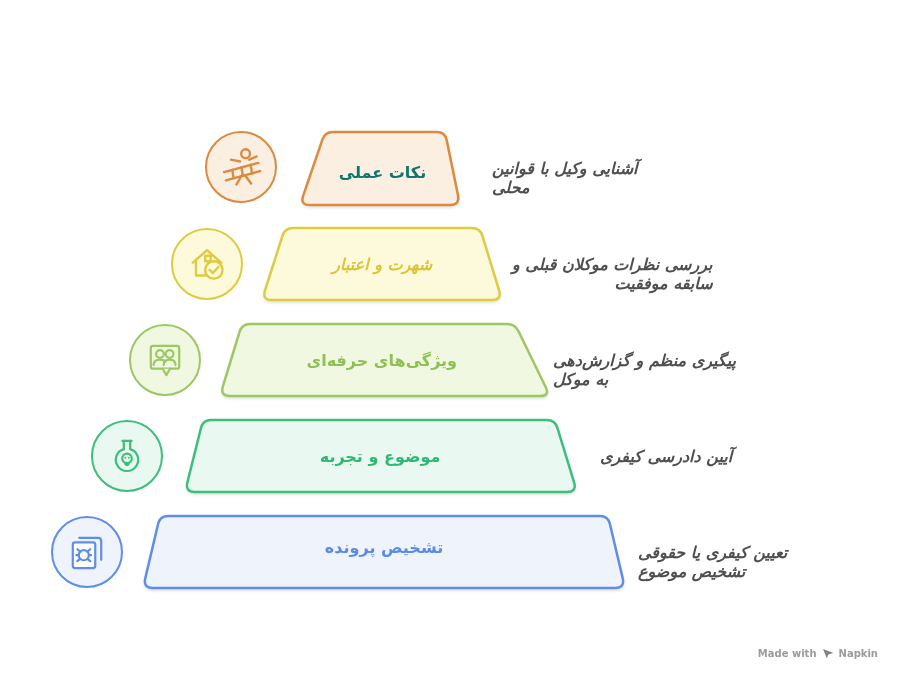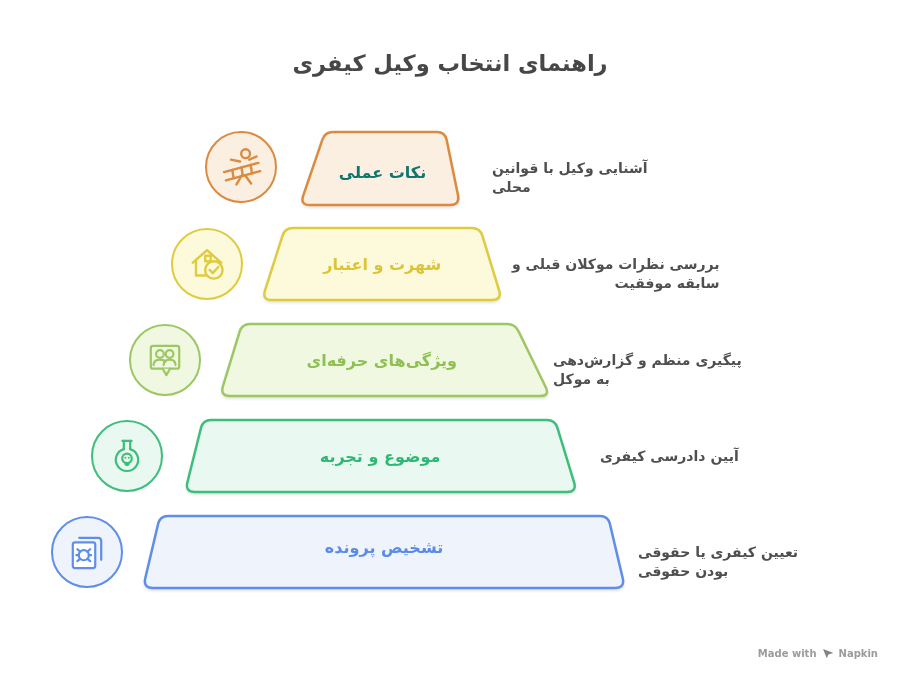--- a/index.html
+++ b/index.html
@@ -37,7 +37,6 @@
 <body>
 
 <div class="stage">
-  <div class="title">راهنمای انتخاب وکیل کیفری</div>
   <svg class="pyramid-svg" width="900" height="685" viewBox="0 0 900 685">
       <path d="M322.40805620102645 139.56847589300267 Q325 132 333 132 L437 132 Q445 132 446.61019438679614 139.83627934907443 L457.9872570165049 195.20465081365697 Q460 205 450 205 L310 205 Q300 205 303.2399297487169 195.53940513374664 L322.40805620102645 139.56847589300267 Z" fill="#FBEFE2" stroke="#DB8A3F" stroke-width="2.5" class="trap"></path>
       <path d="M282.5656349123415 235.62062114397438 Q285 228 293 228 L472 228 Q480 228 482.33774828479216 235.65081256841071 L499.0778146440098 290.4364842894866 Q502 300 492 300 L272 300 Q262 300 265.0429563595731 290.474223570032 L282.5656349123415 235.62062114397438 Z" fill="#FCFADB" stroke="#E0CA3E" stroke-width="2.5" class="trap"></path>

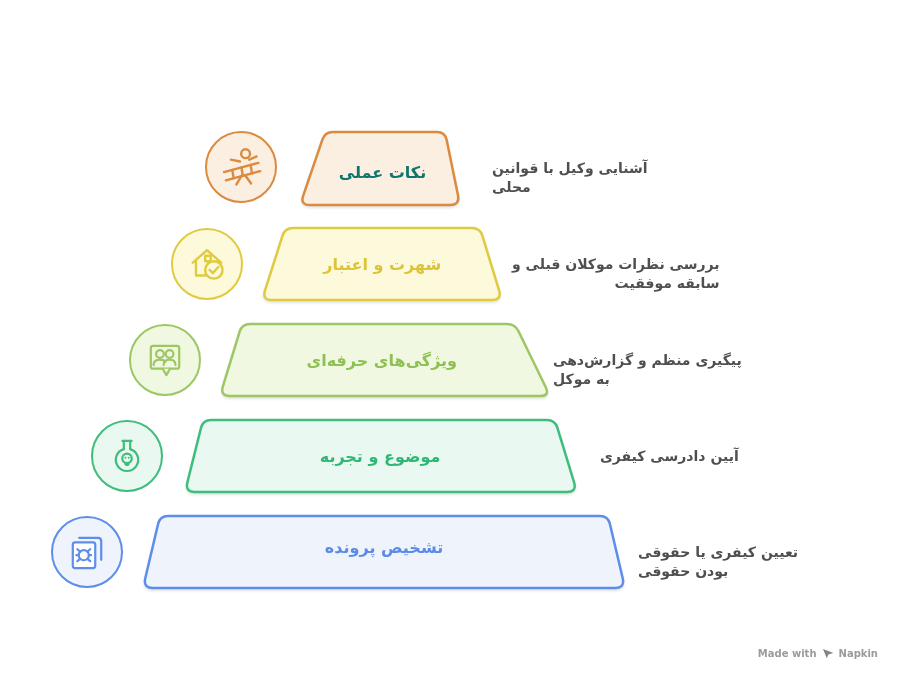--- a/index.html
+++ b/index.html
@@ -24,7 +24,7 @@
   }
   .annotation{
     position:absolute;direction:rtl;text-align:left;color:#4f4f4f;
-    font-size:14px;font-weight:bold;line-height:19px;
+    font-size:16px;font-weight:bold;line-height:19px;font-style:italic;
   }
   .annotation .line{display:block;white-space:nowrap;}
   .footer{

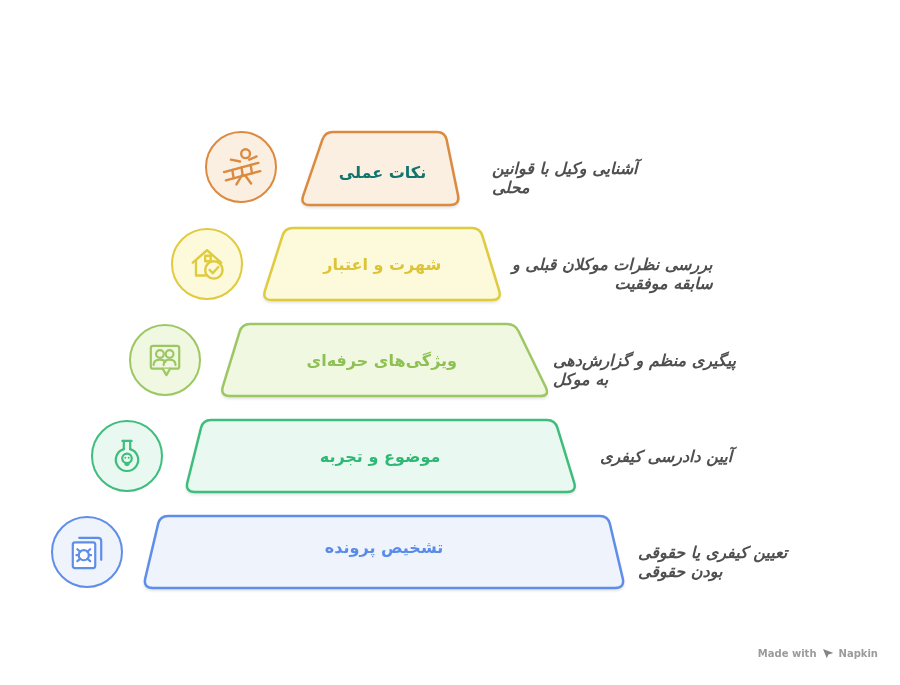--- a/index.html
+++ b/index.html
@@ -66,7 +66,7 @@
         <span class="line">آشنایی وکیل با قوانین</span>
         <span class="line">محلی</span>
       </div>
-      <div class="level-label" style="left: 262.25px; width: 240px; top: 228px; height: 72px; color: rgb(220, 195, 56);">شهرت و اعتبار</div>
+      <div class="level-label" style="left: 262.25px; width: 240px; top: 228px; height: 72px; color: rgb(220, 195, 56); font-style: italic;">شهرت و اعتبار</div>
       <div class="icon-badge" style="left: 171px; top: 228px; border: 2.5px solid rgb(224, 202, 62); background: rgb(252, 250, 219);">
         <svg width="44" height="44" viewBox="0 0 48 48">
           <g fill="none" stroke="#E0CA3E" stroke-width="2.6" stroke-linecap="round" stroke-linejoin="round">

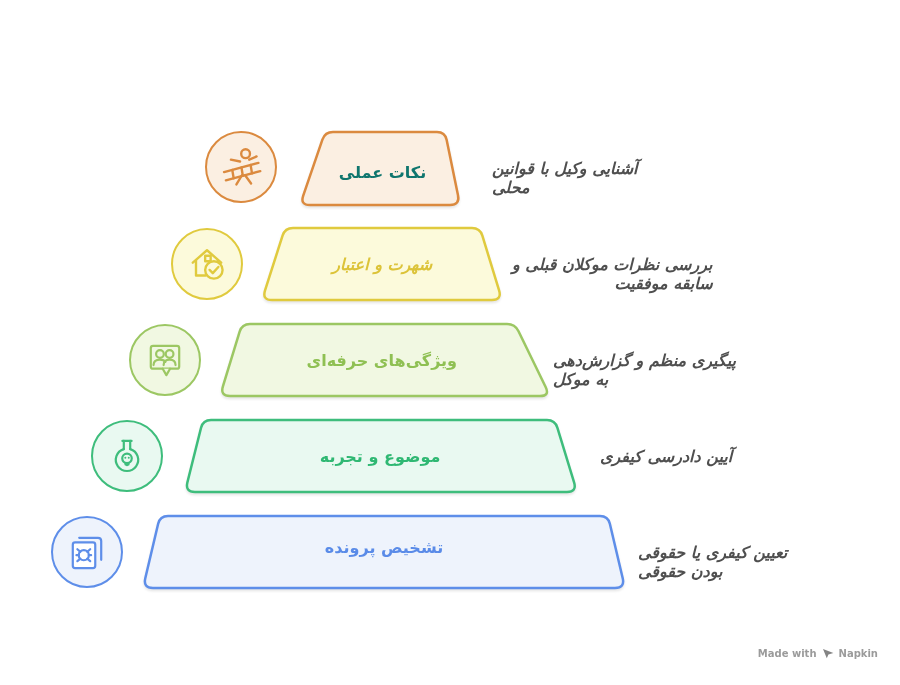--- a/index.html
+++ b/index.html
@@ -133,7 +133,7 @@
       </div>
       <div class="annotation" style="left: 638px; top: 543px;">
         <span class="line">تعیین کیفری یا حقوقی</span>
-        <span class="line">بودن حقوقی</span>
+        <span class="line">تشخیص موضوع</span>
       </div>
     </div>
   <div class="footer">

